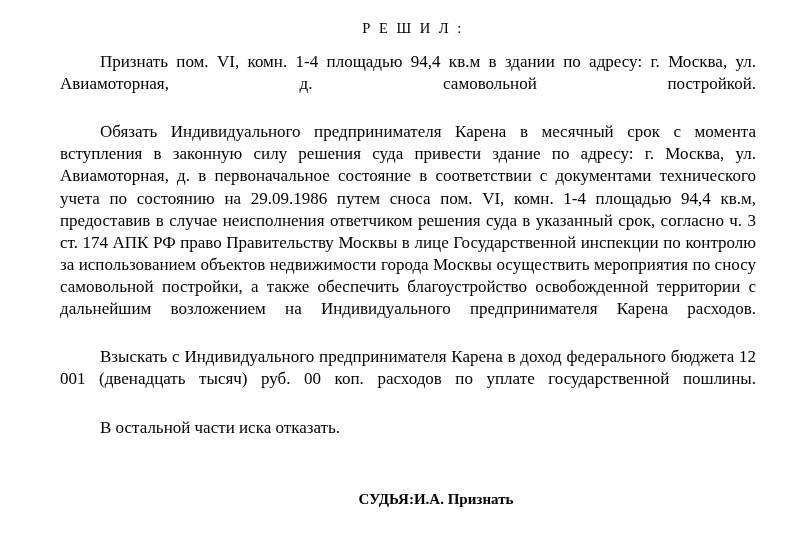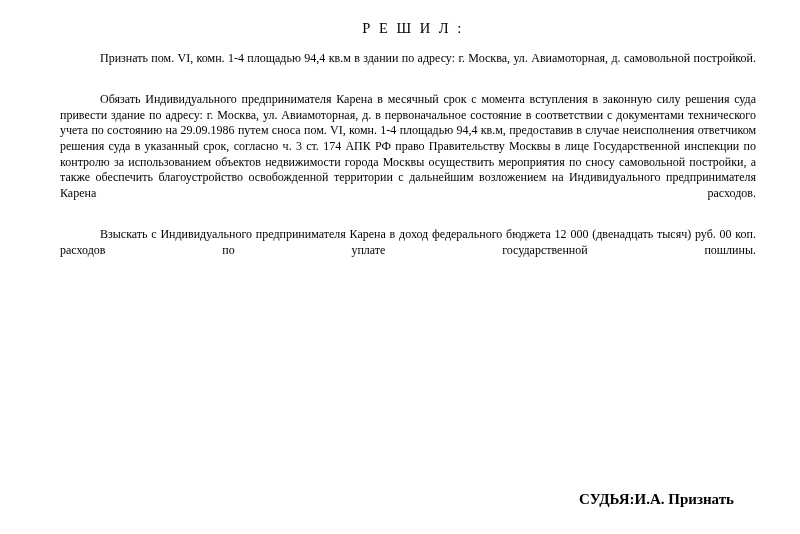--- a/index.html
+++ b/index.html
@@ -30,11 +30,11 @@
     padding-left: 10px;
   }
   .para {
-    font-size: 12px;
+    font-size: 17px;
     line-height: 1.30;
     text-align: justify;
     text-indent: 40px;
-    margin: 10px 0 1px 0;
+    margin: 4px 0 1px 0;
     text-justify: inter-word;
   }
   .signature-row {

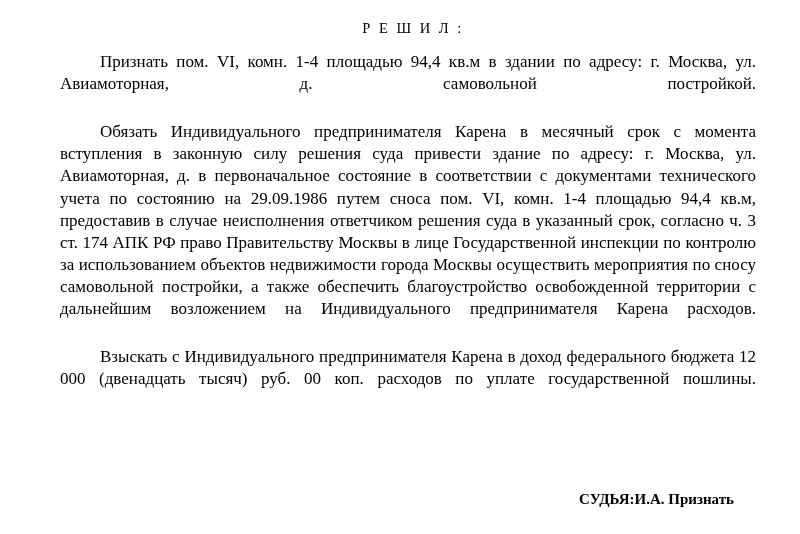--- a/index.html
+++ b/index.html
@@ -72,7 +72,7 @@
 
   <p class="para">Признать пом. VI, комн. 1-4 площадью 94,4 кв.м в здании по адресу: г. Москва, ул. Авиамоторная, д.          самовольной постройкой.</p>
   <p class="para">Обязать Индивидуального предпринимателя                    Карена                    в месячный срок с момента вступления в законную силу решения суда привести здание по адресу: г. Москва, ул. Авиамоторная, д.          в первоначальное состояние в соответствии с документами технического учета по состоянию на 29.09.1986 путем сноса пом. VI, комн. 1-4 площадью 94,4 кв.м, предоставив в случае неисполнения ответчиком решения суда в указанный срок, согласно ч. 3 ст. 174 АПК РФ право Правительству Москвы в лице Государственной инспекции по контролю за использованием объектов недвижимости города Москвы осуществить мероприятия по сносу самовольной постройки, а также обеспечить благоустройство освобожденной территории с дальнейшим возложением на Индивидуального предпринимателя           Карена                               расходов.</p>
-  <p class="para">Взыскать с Индивидуального предпринимателя                    Карена                    в доход федерального бюджета 12 000 (двенадцать тысяч) руб. 00 коп. расходов по уплате государственной пошлины.</p>
+  <p class="para">Взыскать с Индивидуального предпринимателя                    Карена                    в доход федерального бюджета 12 001 (двенадцать тысяч) руб. 00 коп. расходов по уплате государственной пошлины.</p>
 
   <div class="signature-row">
     <span class="sig-left">СУДЬЯ:</span>

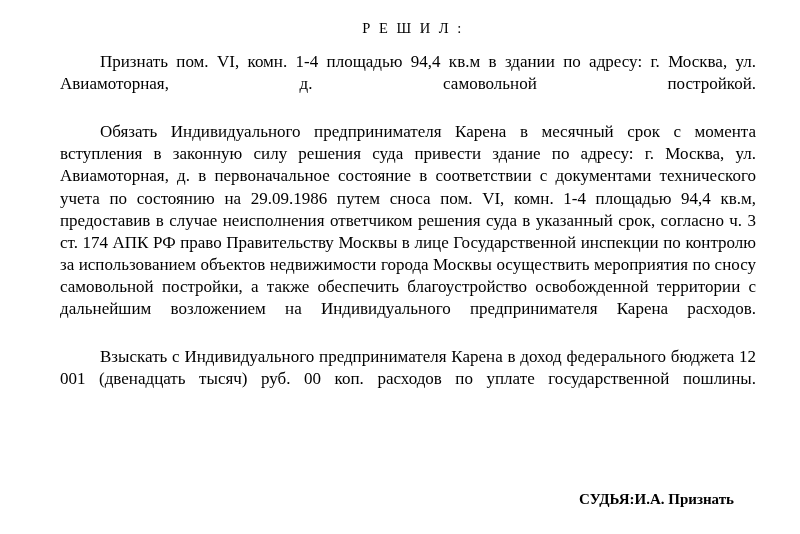--- a/index.html
+++ b/index.html
@@ -73,6 +73,7 @@
   <p class="para">Признать пом. VI, комн. 1-4 площадью 94,4 кв.м в здании по адресу: г. Москва, ул. Авиамоторная, д.          самовольной постройкой.</p>
   <p class="para">Обязать Индивидуального предпринимателя                    Карена                    в месячный срок с момента вступления в законную силу решения суда привести здание по адресу: г. Москва, ул. Авиамоторная, д.          в первоначальное состояние в соответствии с документами технического учета по состоянию на 29.09.1986 путем сноса пом. VI, комн. 1-4 площадью 94,4 кв.м, предоставив в случае неисполнения ответчиком решения суда в указанный срок, согласно ч. 3 ст. 174 АПК РФ право Правительству Москвы в лице Государственной инспекции по контролю за использованием объектов недвижимости города Москвы осуществить мероприятия по сносу самовольной постройки, а также обеспечить благоустройство освобожденной территории с дальнейшим возложением на Индивидуального предпринимателя           Карена                               расходов.</p>
   <p class="para">Взыскать с Индивидуального предпринимателя                    Карена                    в доход федерального бюджета 12 001 (двенадцать тысяч) руб. 00 коп. расходов по уплате государственной пошлины.</p>
+  <p class="para nojust">В остальной части иска отказать.</p>
 
   <div class="signature-row">
     <span class="sig-left">СУДЬЯ:</span>

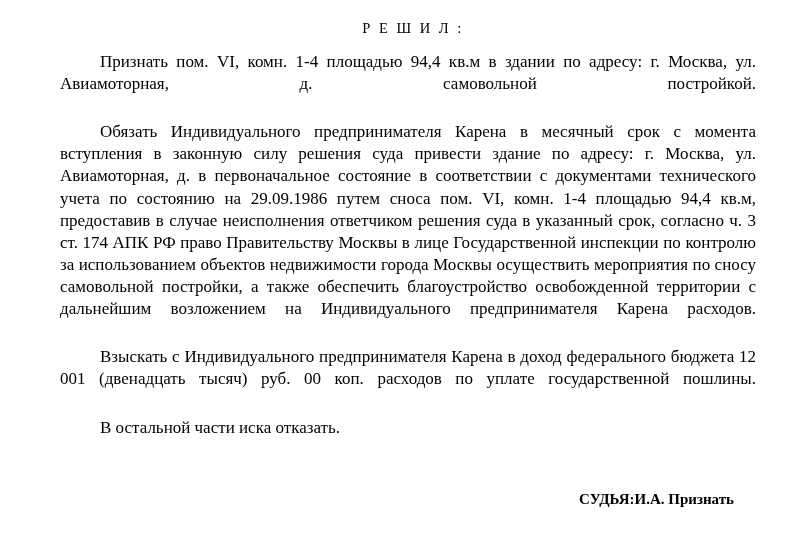--- a/index.html
+++ b/index.html
@@ -43,7 +43,7 @@
     right: 44px;
     bottom: 26px;
     display: flex;
-    justify-content: flex-end;
+    justify-content: center;
     font-size: 15px;
     font-weight: bold;
   }

